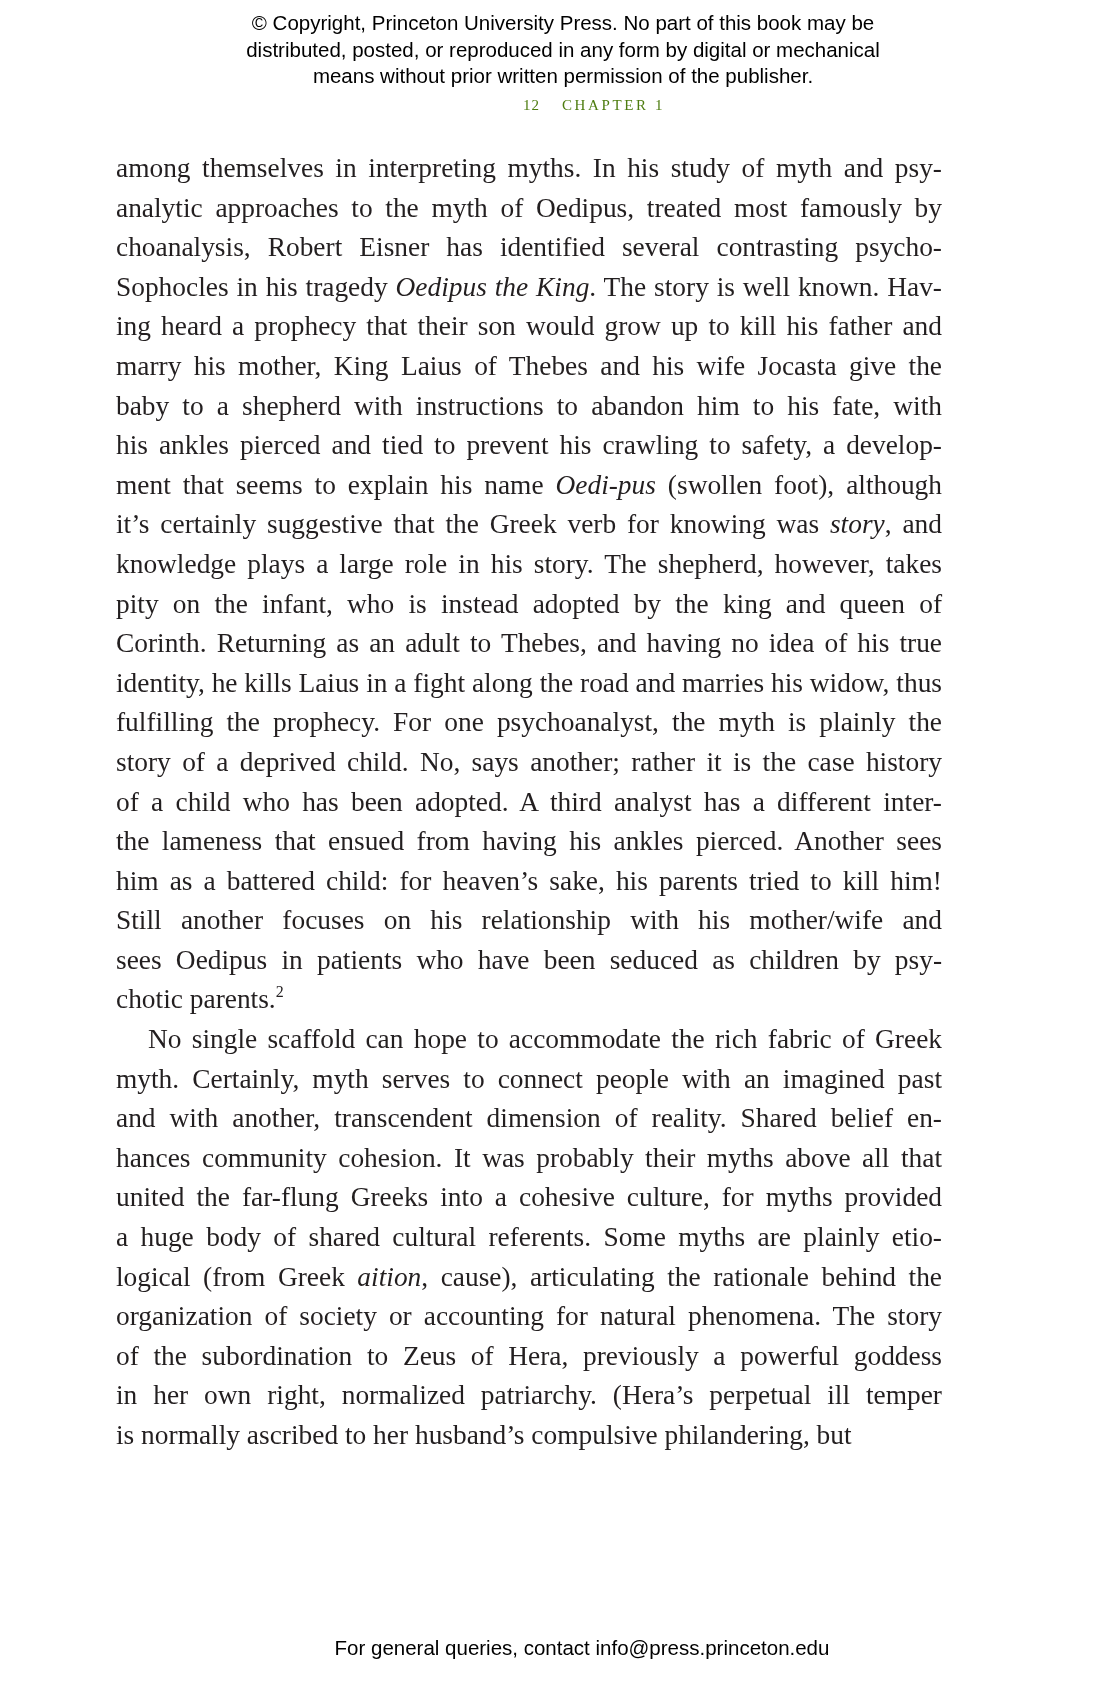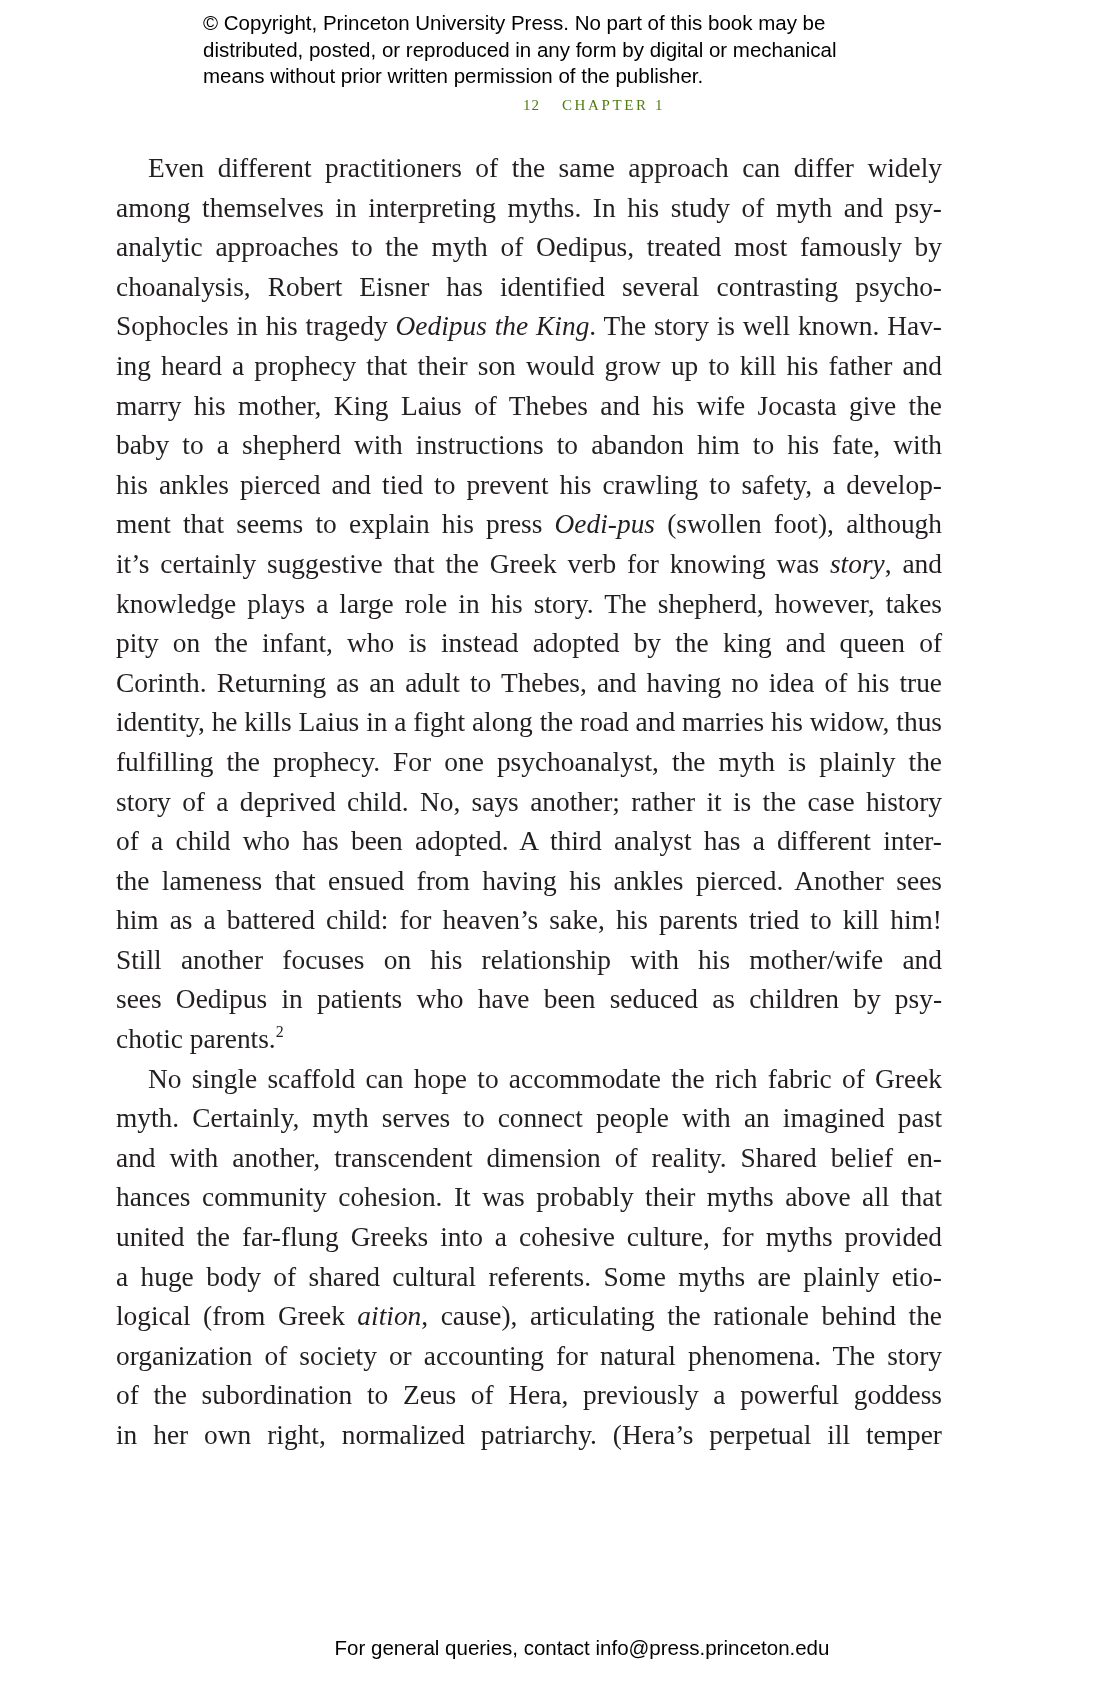--- a/index.html
+++ b/index.html
@@ -8,7 +8,7 @@
     position: absolute; left: 203px; top: 10px; width: 720px;
     font-family: "Liberation Sans", sans-serif; font-size: 20.5px; line-height: 26.5px; color: #000;
   }
-  .copyright div { white-space: nowrap; }
+  .copyright div { white-space: nowrap; text-align: center; }
   .running-head {
     position: absolute; left: 0; width: 1100px; top: 97px; text-align: center;
     font-family: "Liberation Serif", serif; font-size: 15px; letter-spacing: 2.6px; color: #4d7c0f; margin-left: 44px;

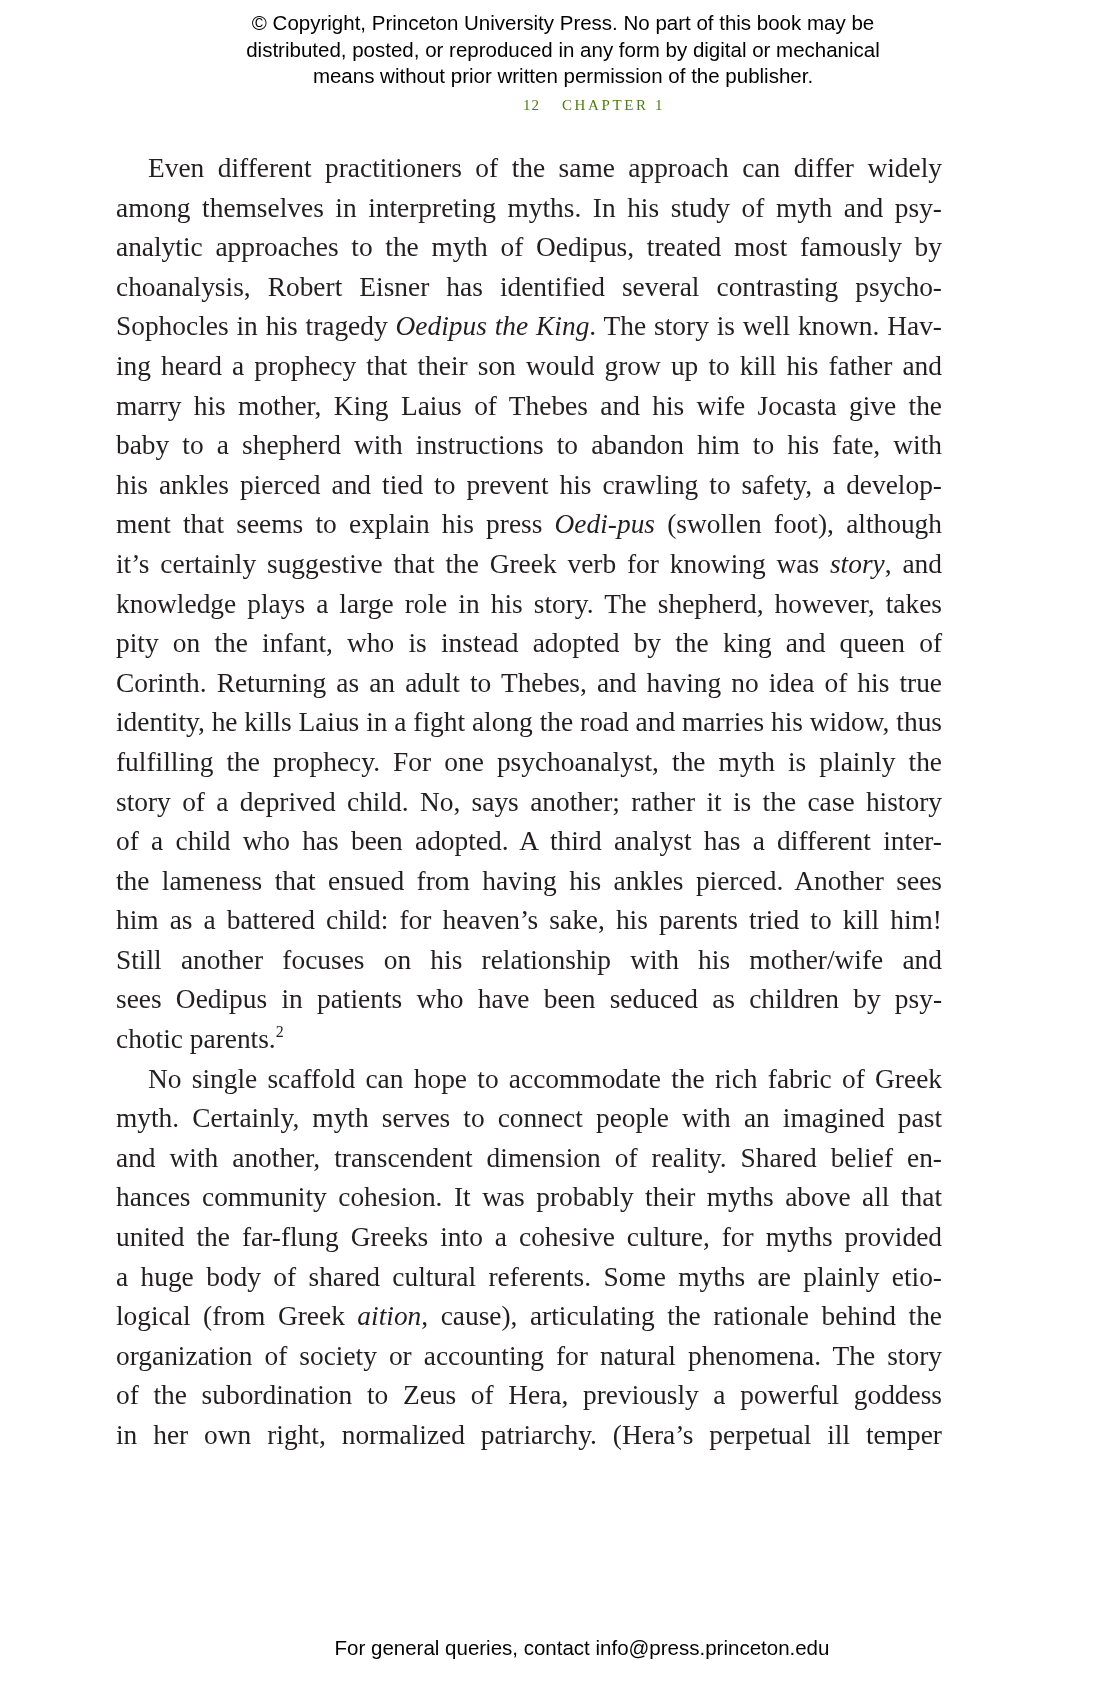--- a/index.html
+++ b/index.html
@@ -43,7 +43,6 @@
 
 <div class="body-text">
   <div id="para-0">
-      <div class="line indent"><span>Even different practitioners of the same approach can differ widely</span></div>
       <div class="line"><span>among themselves in interpreting myths. In his study of myth and psy-</span></div>
       <div class="line"><span>analytic approaches to the myth of Oedipus, treated most famously by</span></div>
       <div class="line"><span>choanalysis, Robert Eisner has identified several contrasting psycho-</span></div>

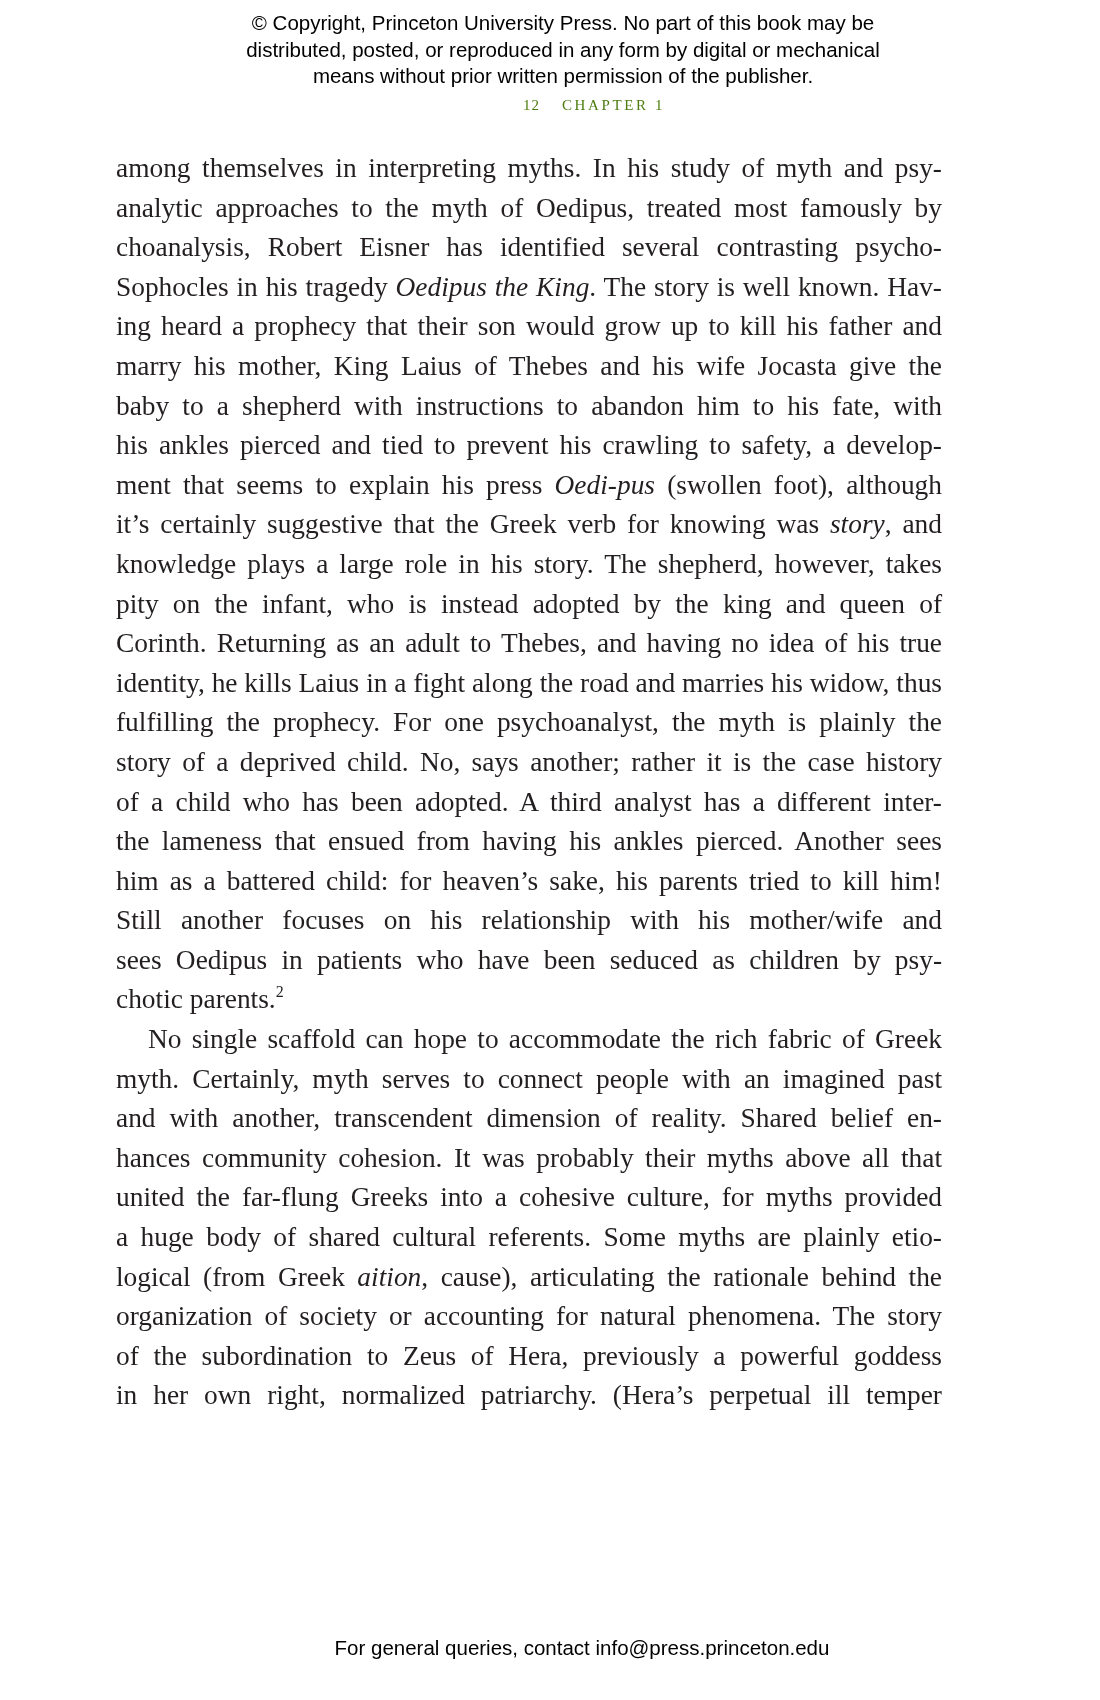--- a/index.html
+++ b/index.html
@@ -51,7 +51,7 @@
       <div class="line"><span>marry his mother, King Laius of Thebes and his wife Jocasta give the</span></div>
       <div class="line"><span>baby to a shepherd with instructions to abandon him to his fate, with</span></div>
       <div class="line"><span>his ankles pierced and tied to prevent his crawling to safety, a develop-</span></div>
-      <div class="line"><span>ment that seems to explain his press </span><i>Oedi-pus</i><span> (swollen foot), although</span></div>
+      <div class="line"><span>ment that seems to explain his name </span><i>Oedi-pus</i><span> (swollen foot), although</span></div>
       <div class="line"><span>it’s certainly suggestive that the Greek verb for knowing was </span><i>story</i><span>, and</span></div>
       <div class="line"><span>knowledge plays a large role in his story. The shepherd, however, takes</span></div>
       <div class="line"><span>pity on the infant, who is instead adopted by the king and queen of</span></div>

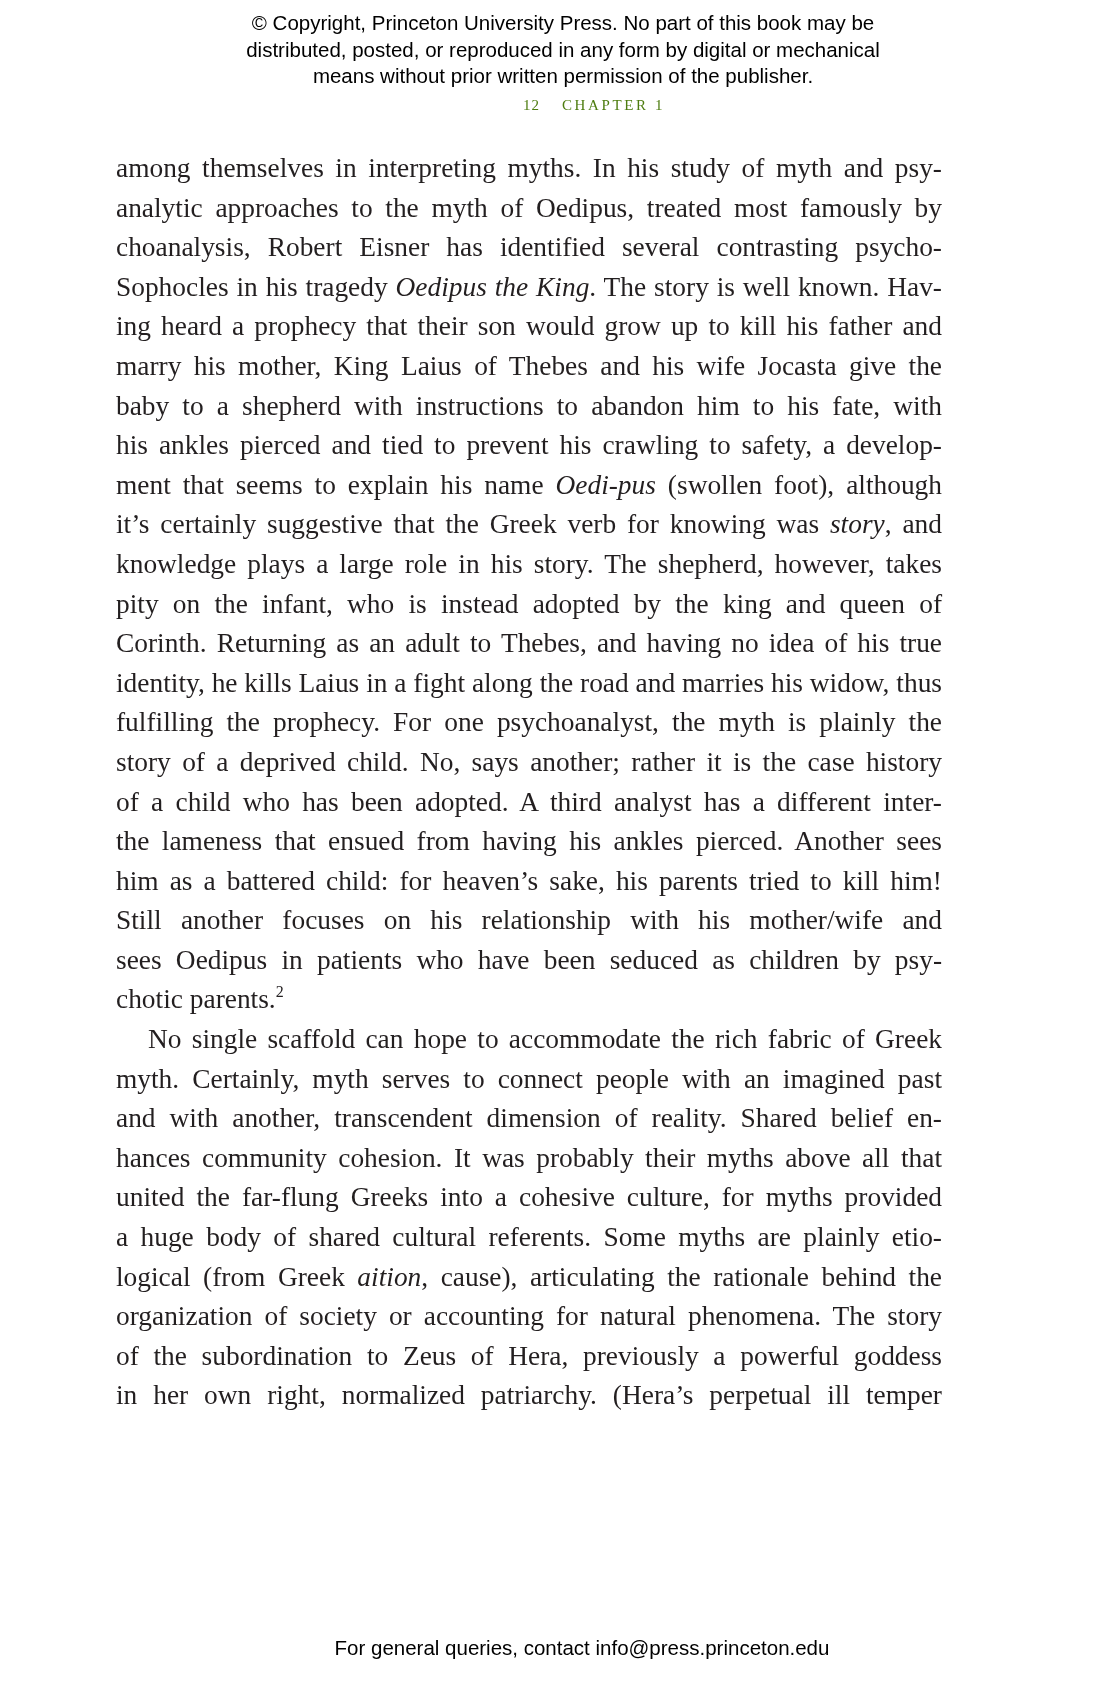--- a/index.html
+++ b/index.html
@@ -77,6 +77,7 @@
       <div class="line"><span>organization of society or accounting for natural phenomena. The story</span></div>
       <div class="line"><span>of the subordination to Zeus of Hera, previously a powerful goddess</span></div>
       <div class="line"><span>in her own right, normalized patriarchy. (Hera’s perpetual ill temper</span></div>
+      <div class="line last"><span>is normally ascribed to her husband’s compulsive philandering, but</span></div>
     </div>
 </div>
 

